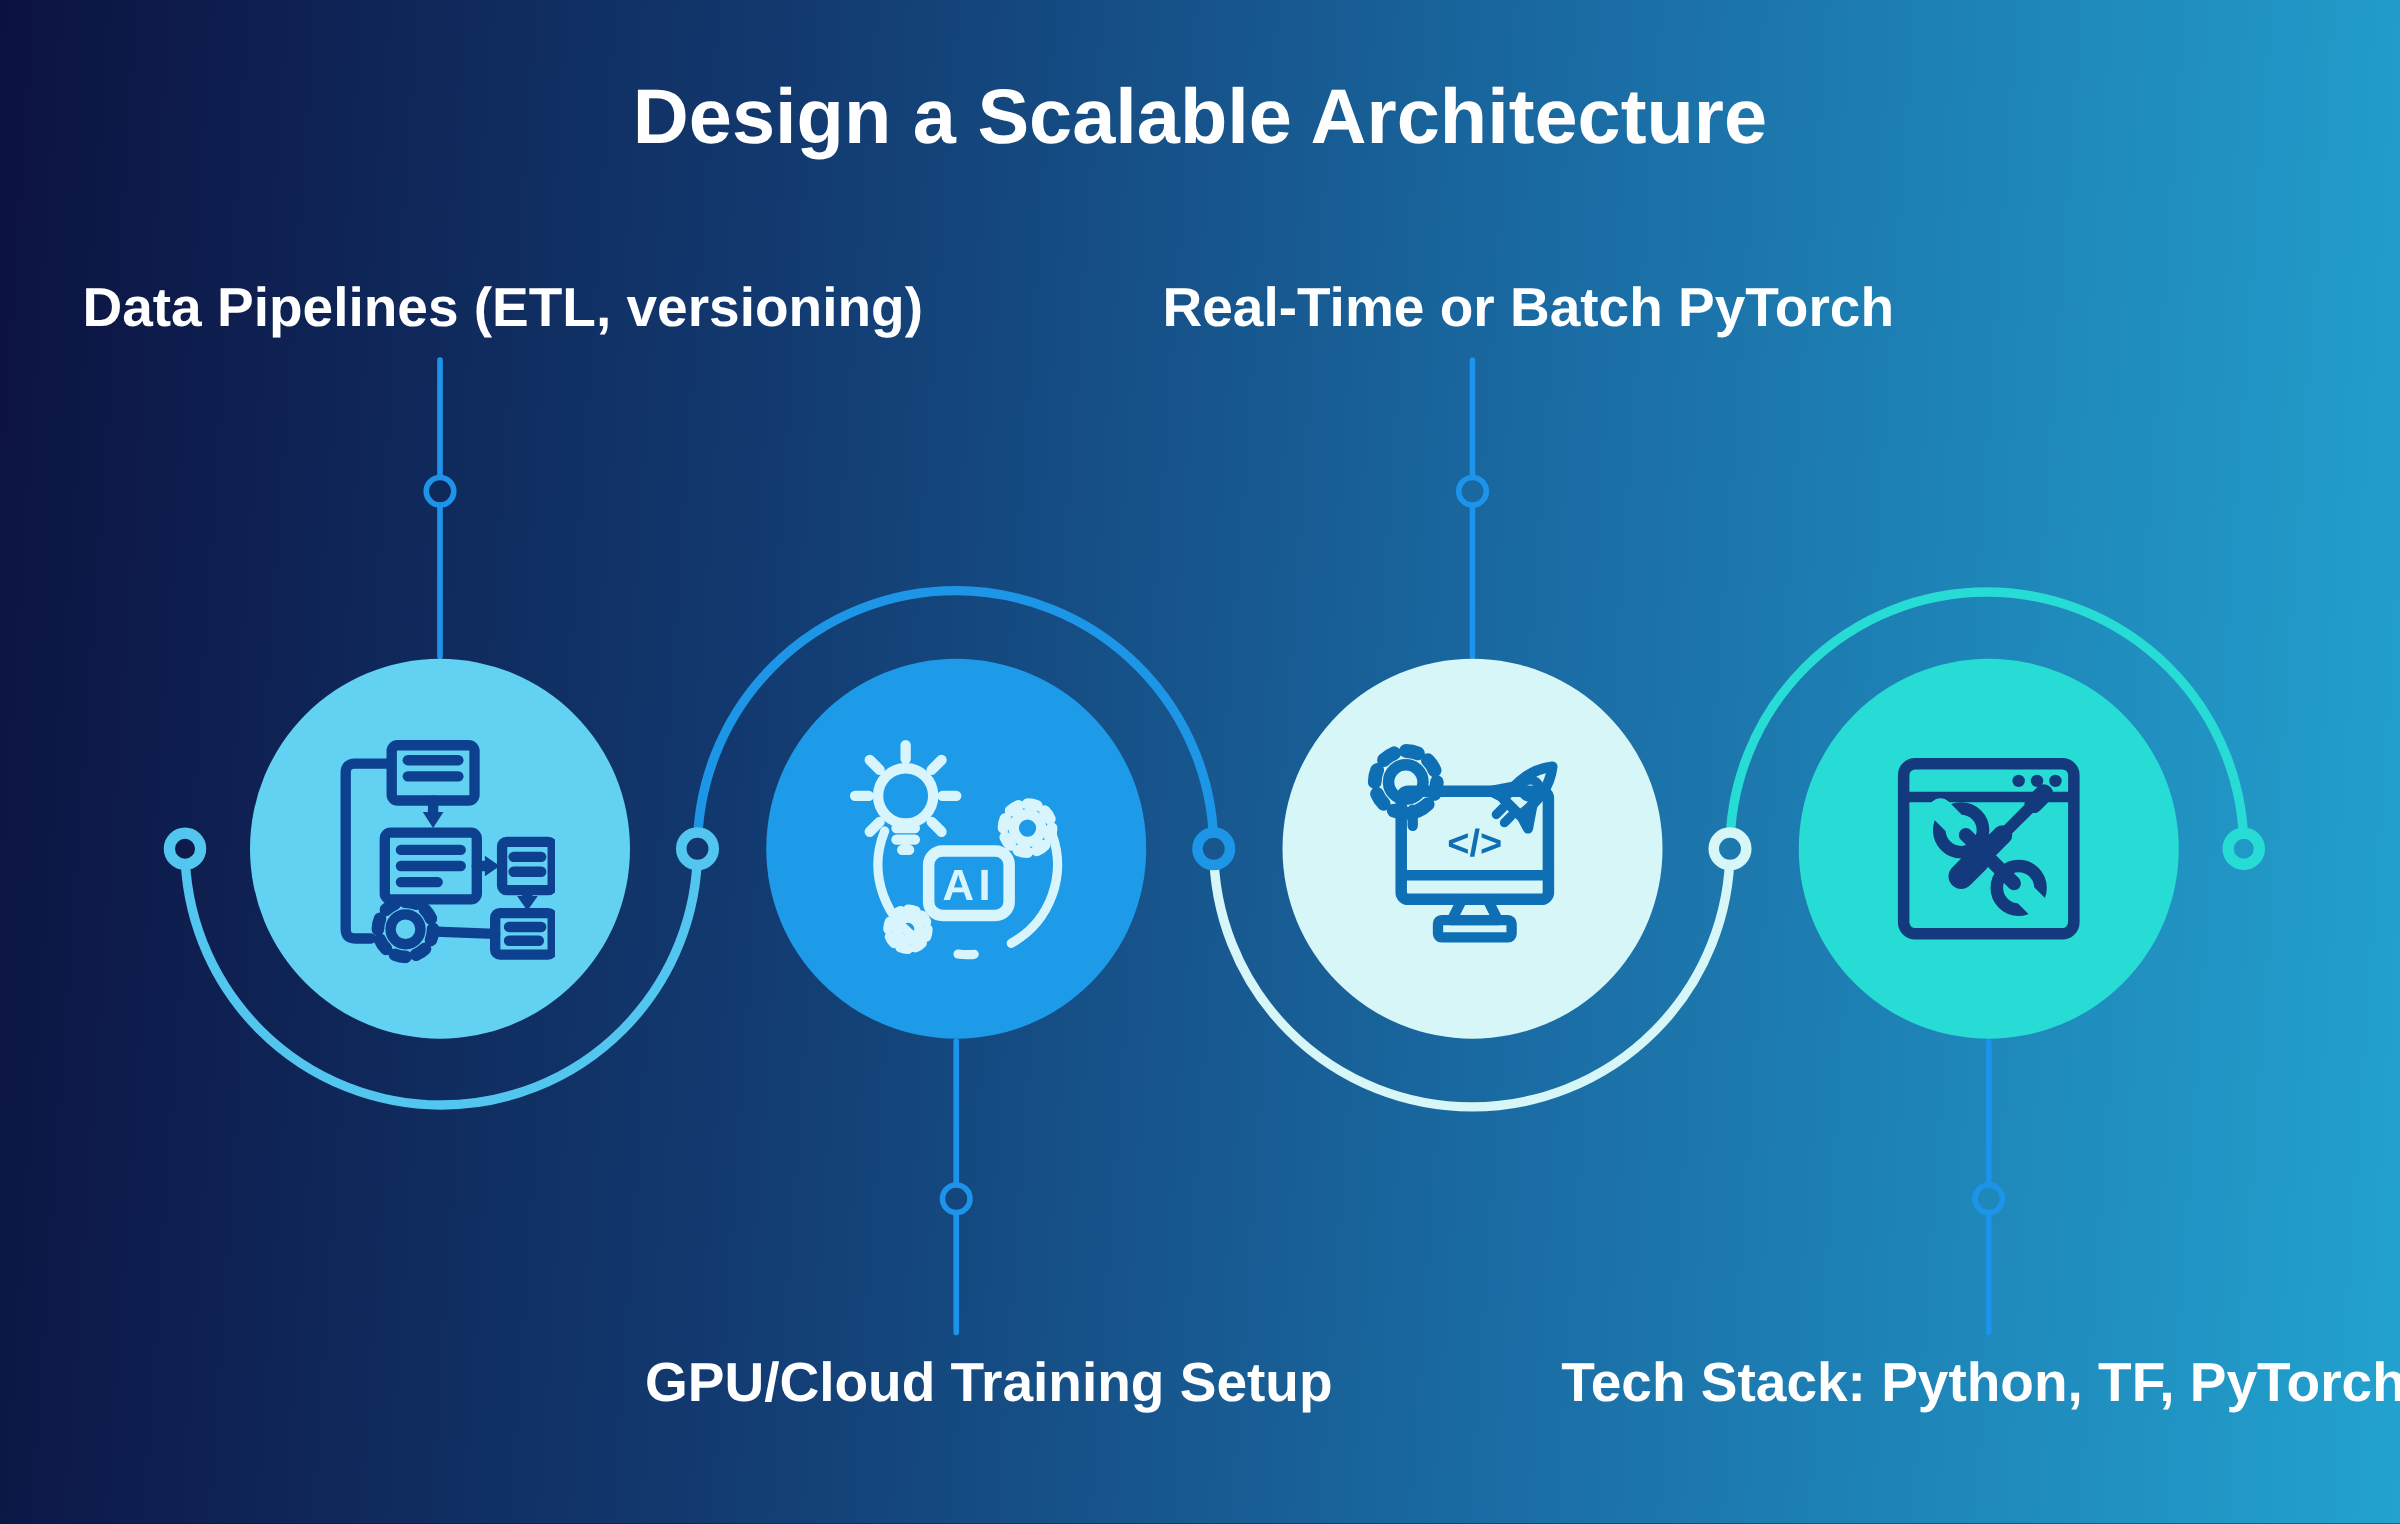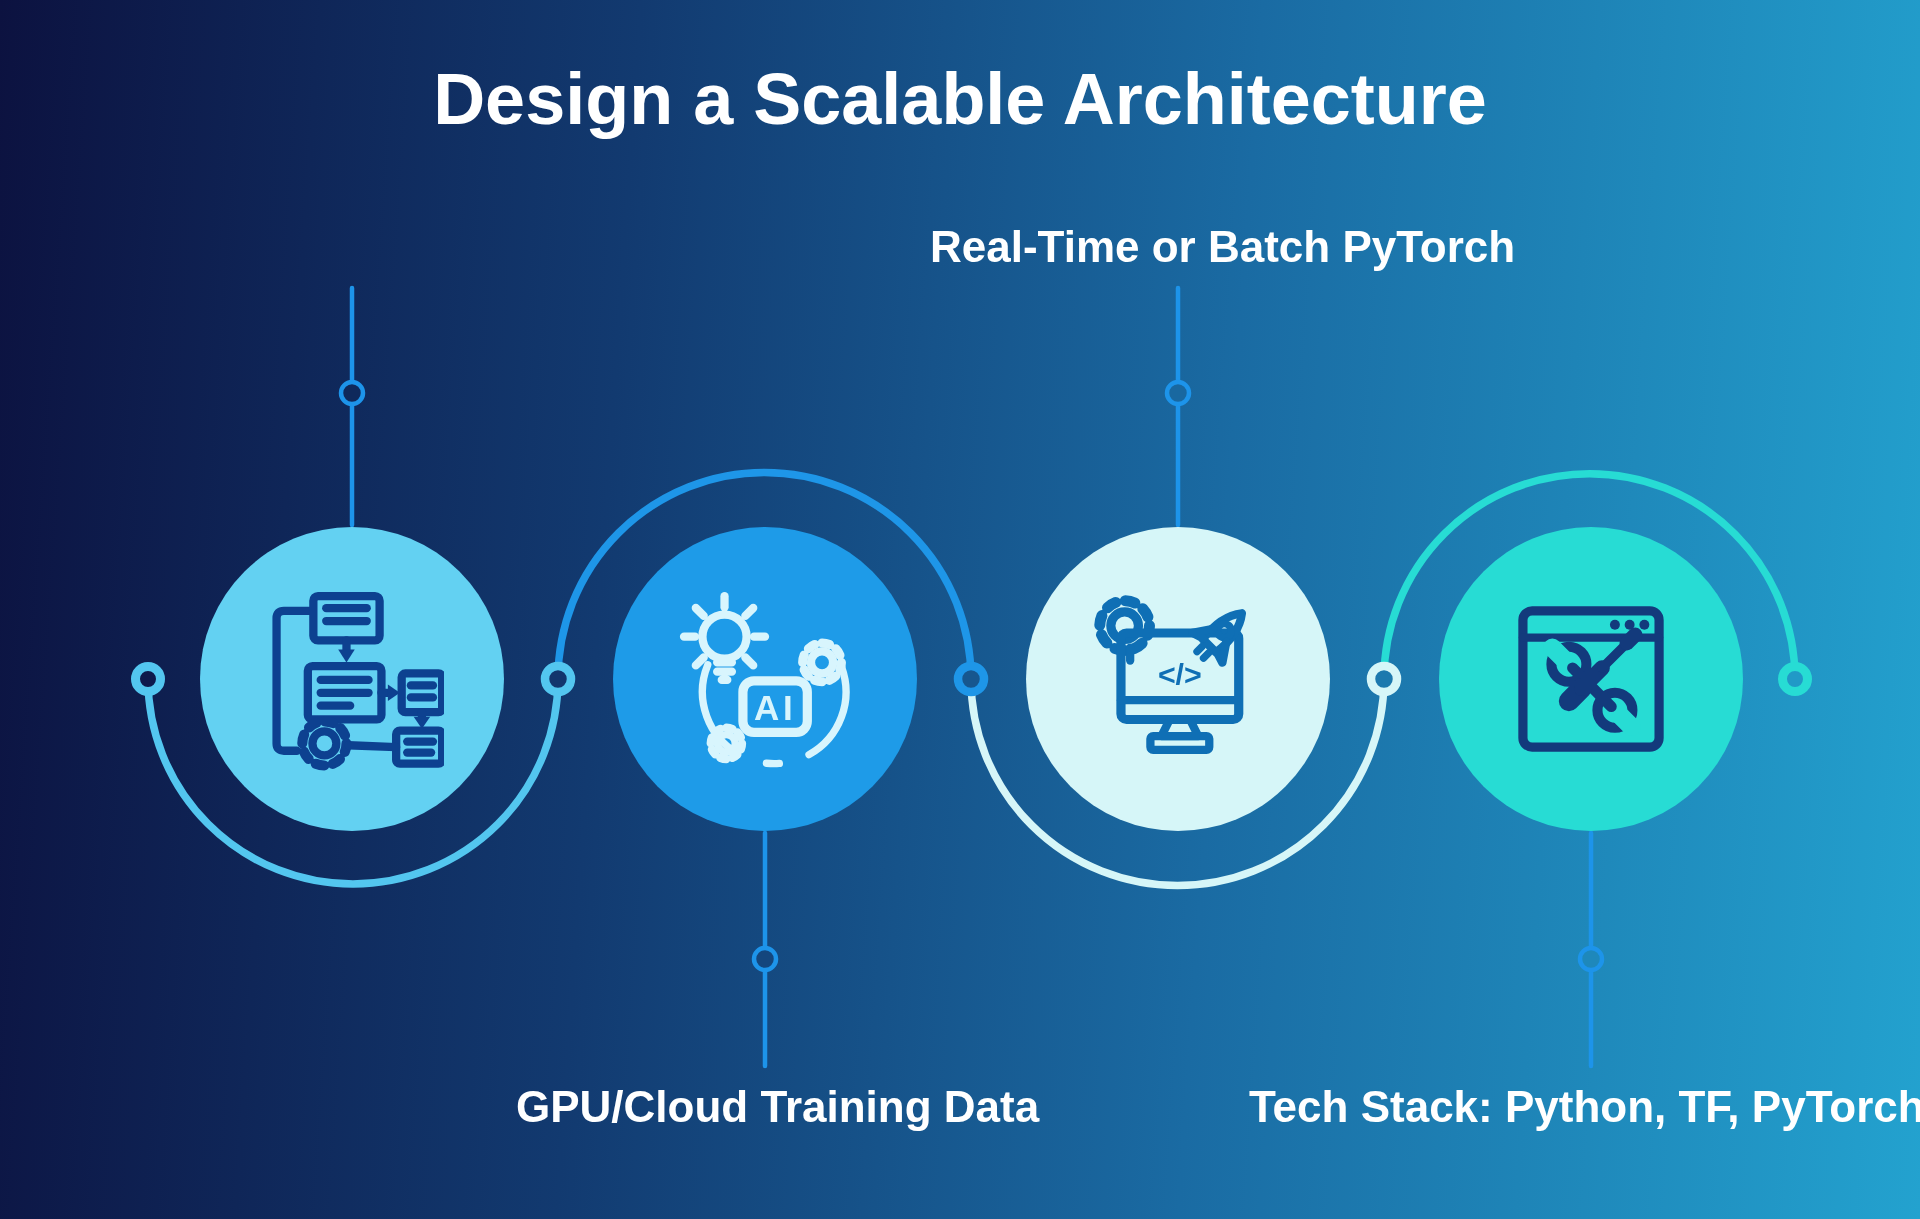--- a/index.html
+++ b/index.html
@@ -11,7 +11,7 @@
   .stage > svg{position:absolute;left:0;top:0;}
   .page-title{
     position:absolute;left:0;top:58px;width:100%;
-    text-align:center;color:#ffffff;font-size:72px;font-weight:700;letter-spacing:0;
+    text-align:center;color:#ffffff;font-size:62px;font-weight:700;letter-spacing:0;
   }
   .step-label{
     position:absolute;color:#ffffff;font-size:44px;font-weight:700;white-space:nowrap;

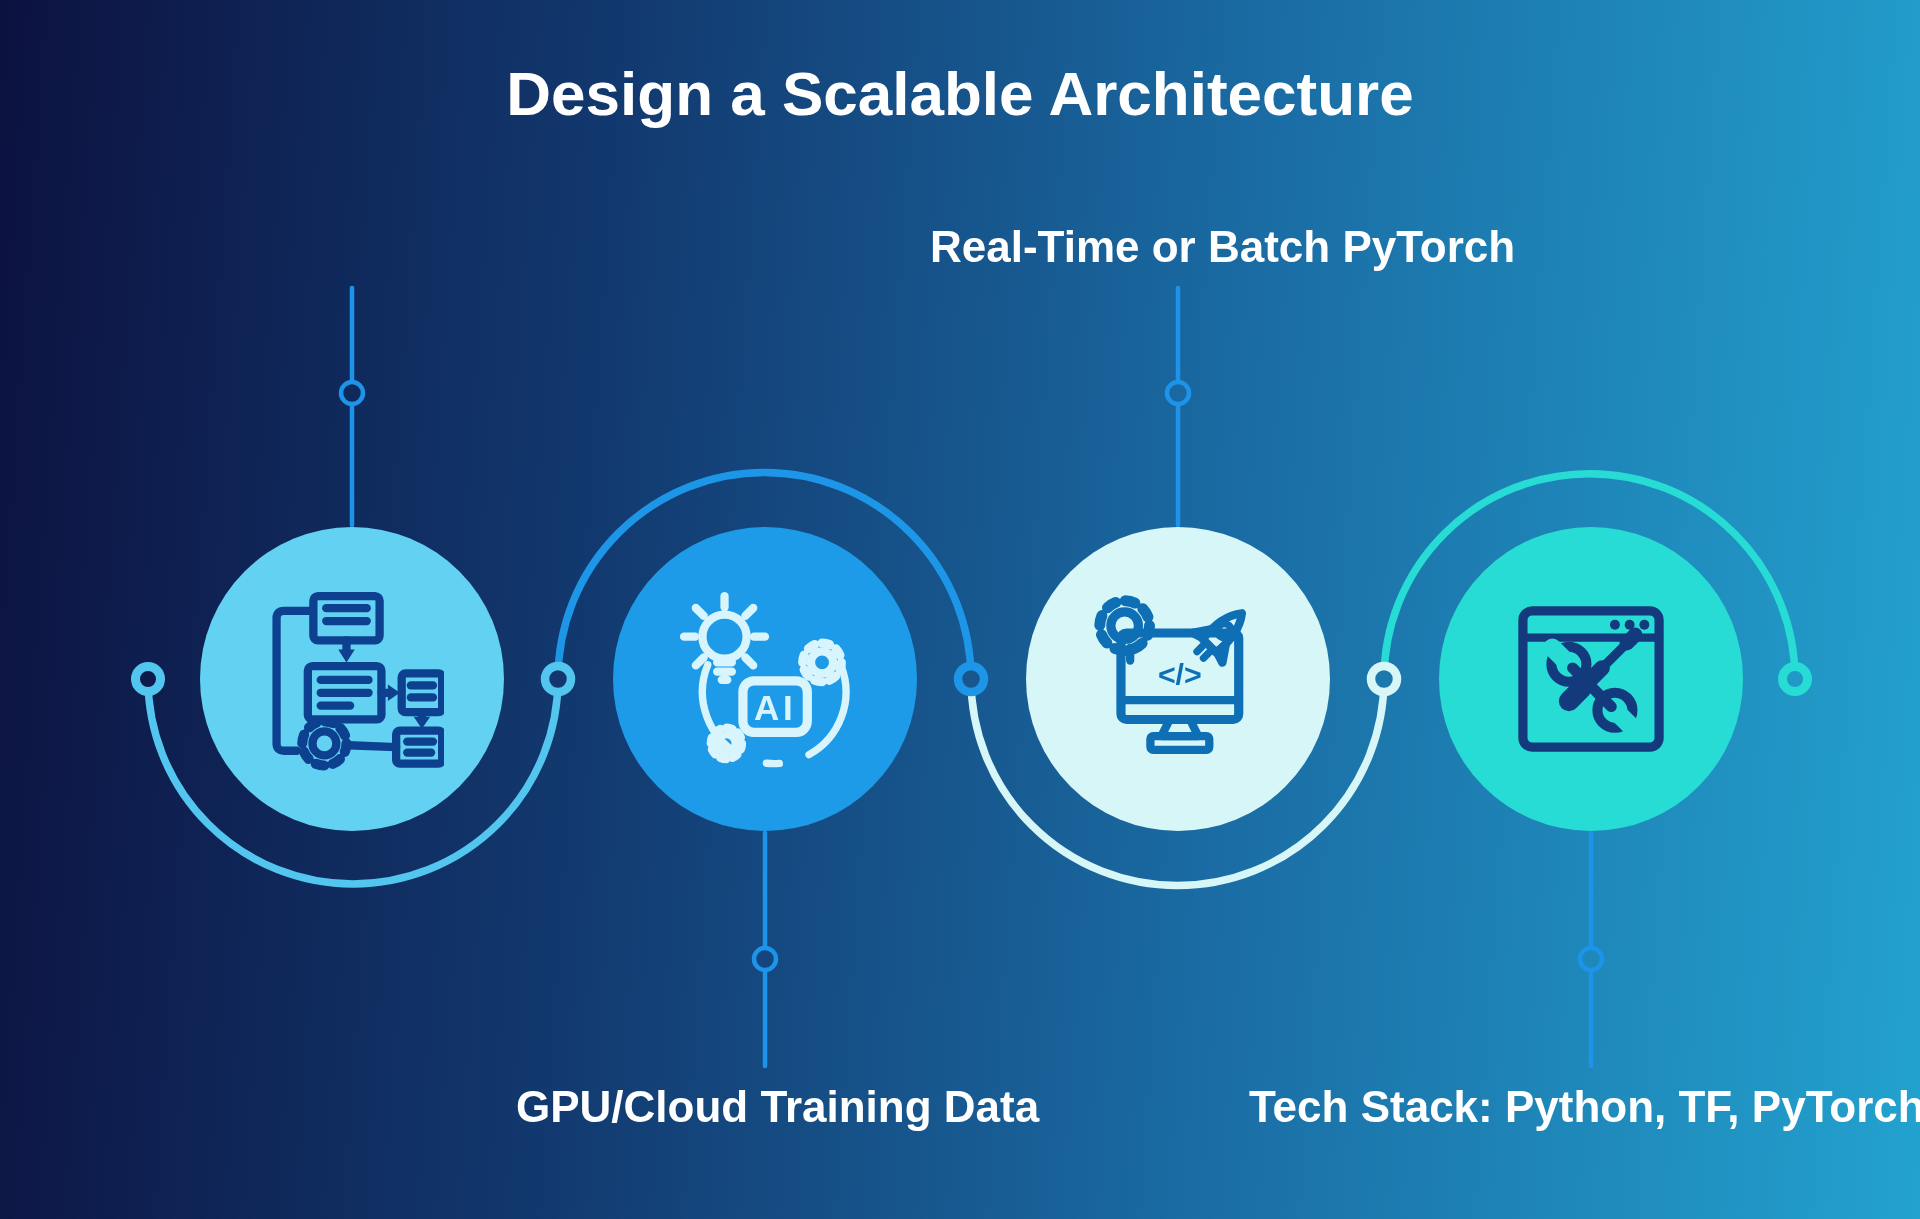--- a/index.html
+++ b/index.html
@@ -171,6 +171,7 @@
 
   <div class="page-title">Design a Scalable Architecture</div>
 
+  <div class="step-label lbl-1">Data Pipelines (ETL, versioning)</div>
   <div class="step-label lbl-3">Real-Time or Batch PyTorch</div>
   <div class="step-label lbl-2">GPU/Cloud Training Data</div>
   <div class="step-label lbl-4">Tech Stack: Python, TF, PyTorch</div>

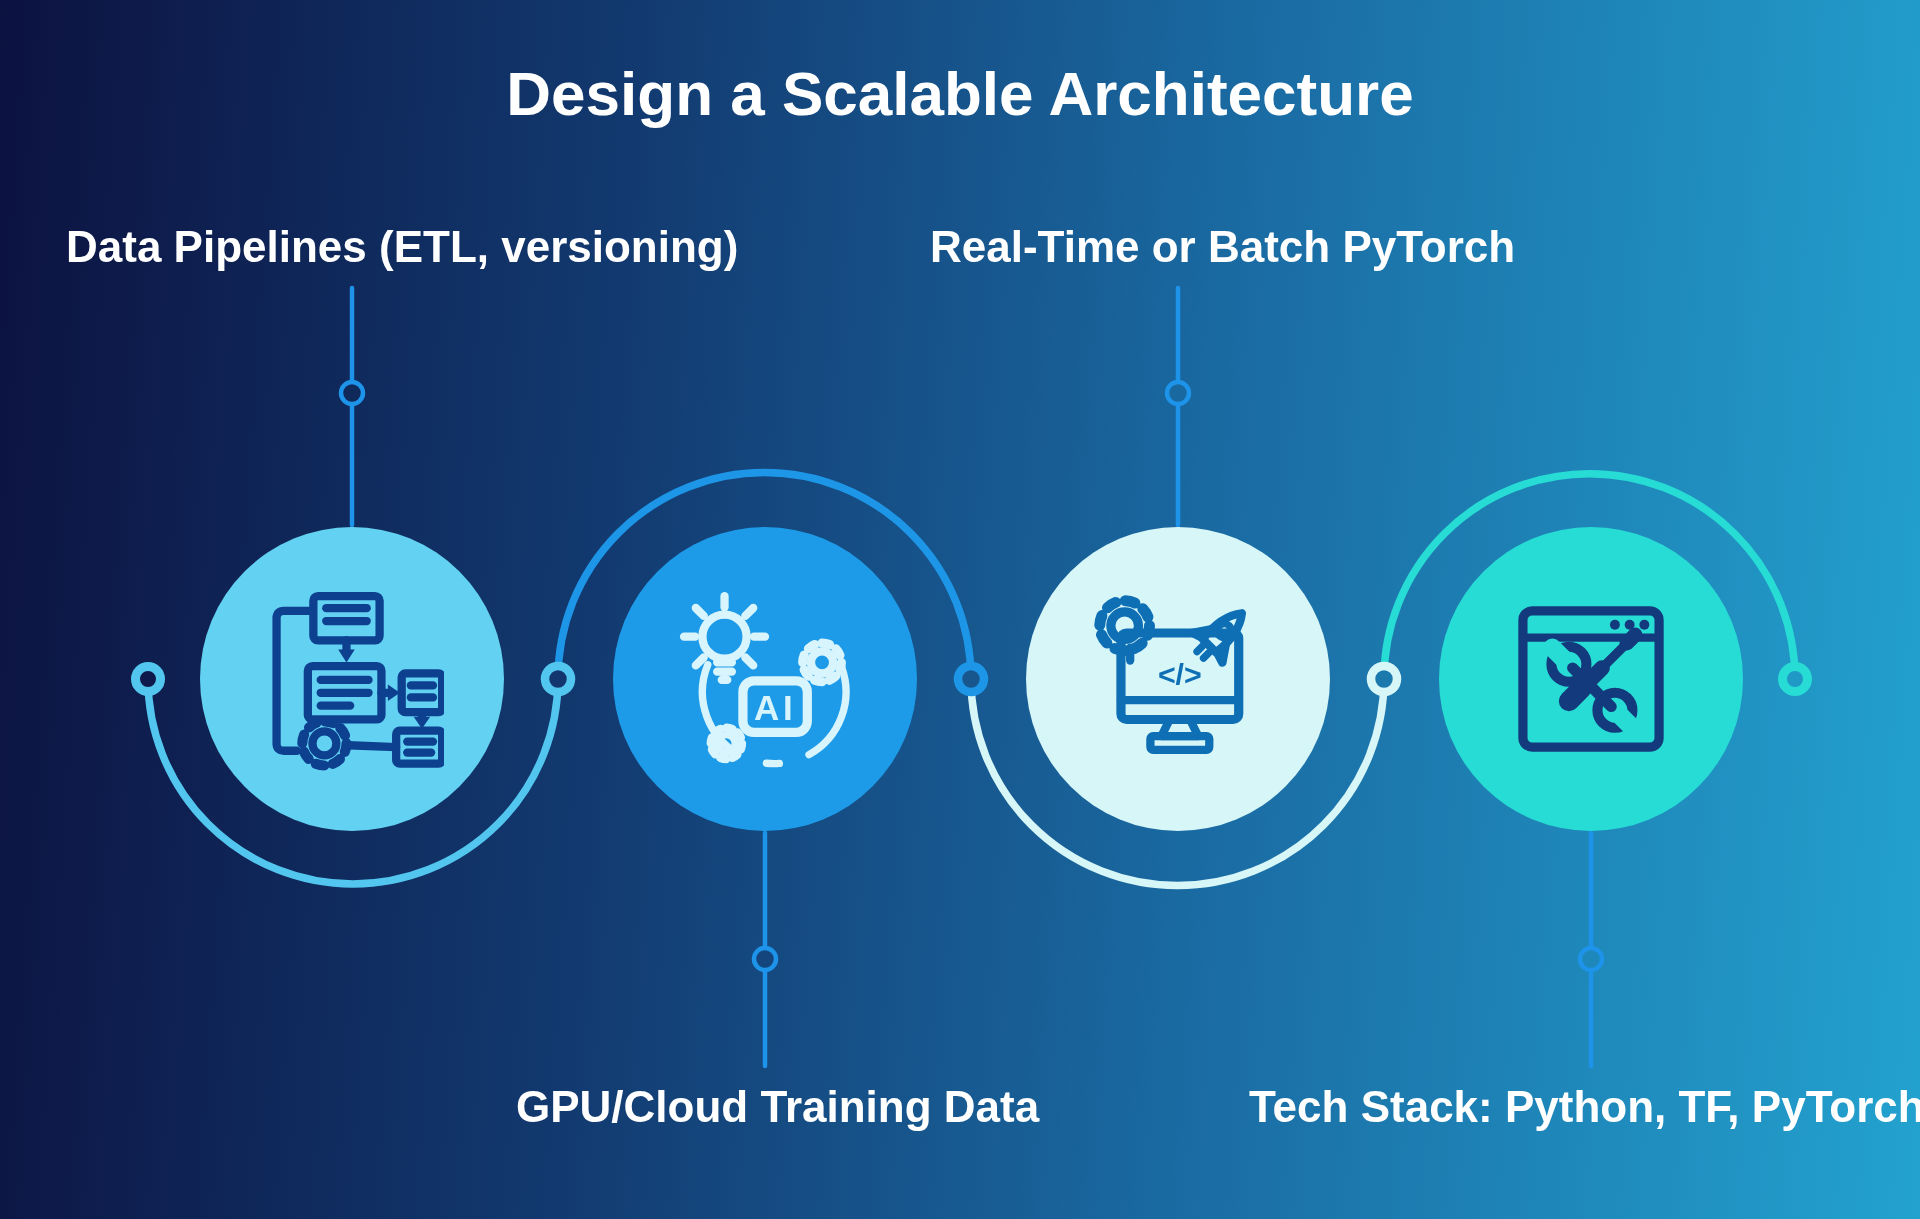--- a/index.html
+++ b/index.html
@@ -173,7 +173,7 @@
 
   <div class="step-label lbl-1">Data Pipelines (ETL, versioning)</div>
   <div class="step-label lbl-3">Real-Time or Batch PyTorch</div>
-  <div class="step-label lbl-2">GPU/Cloud Training Data</div>
+  <div class="step-label lbl-2">GPU/Cloud Training Setup</div>
   <div class="step-label lbl-4">Tech Stack: Python, TF, PyTorch</div>
 
 </div>

